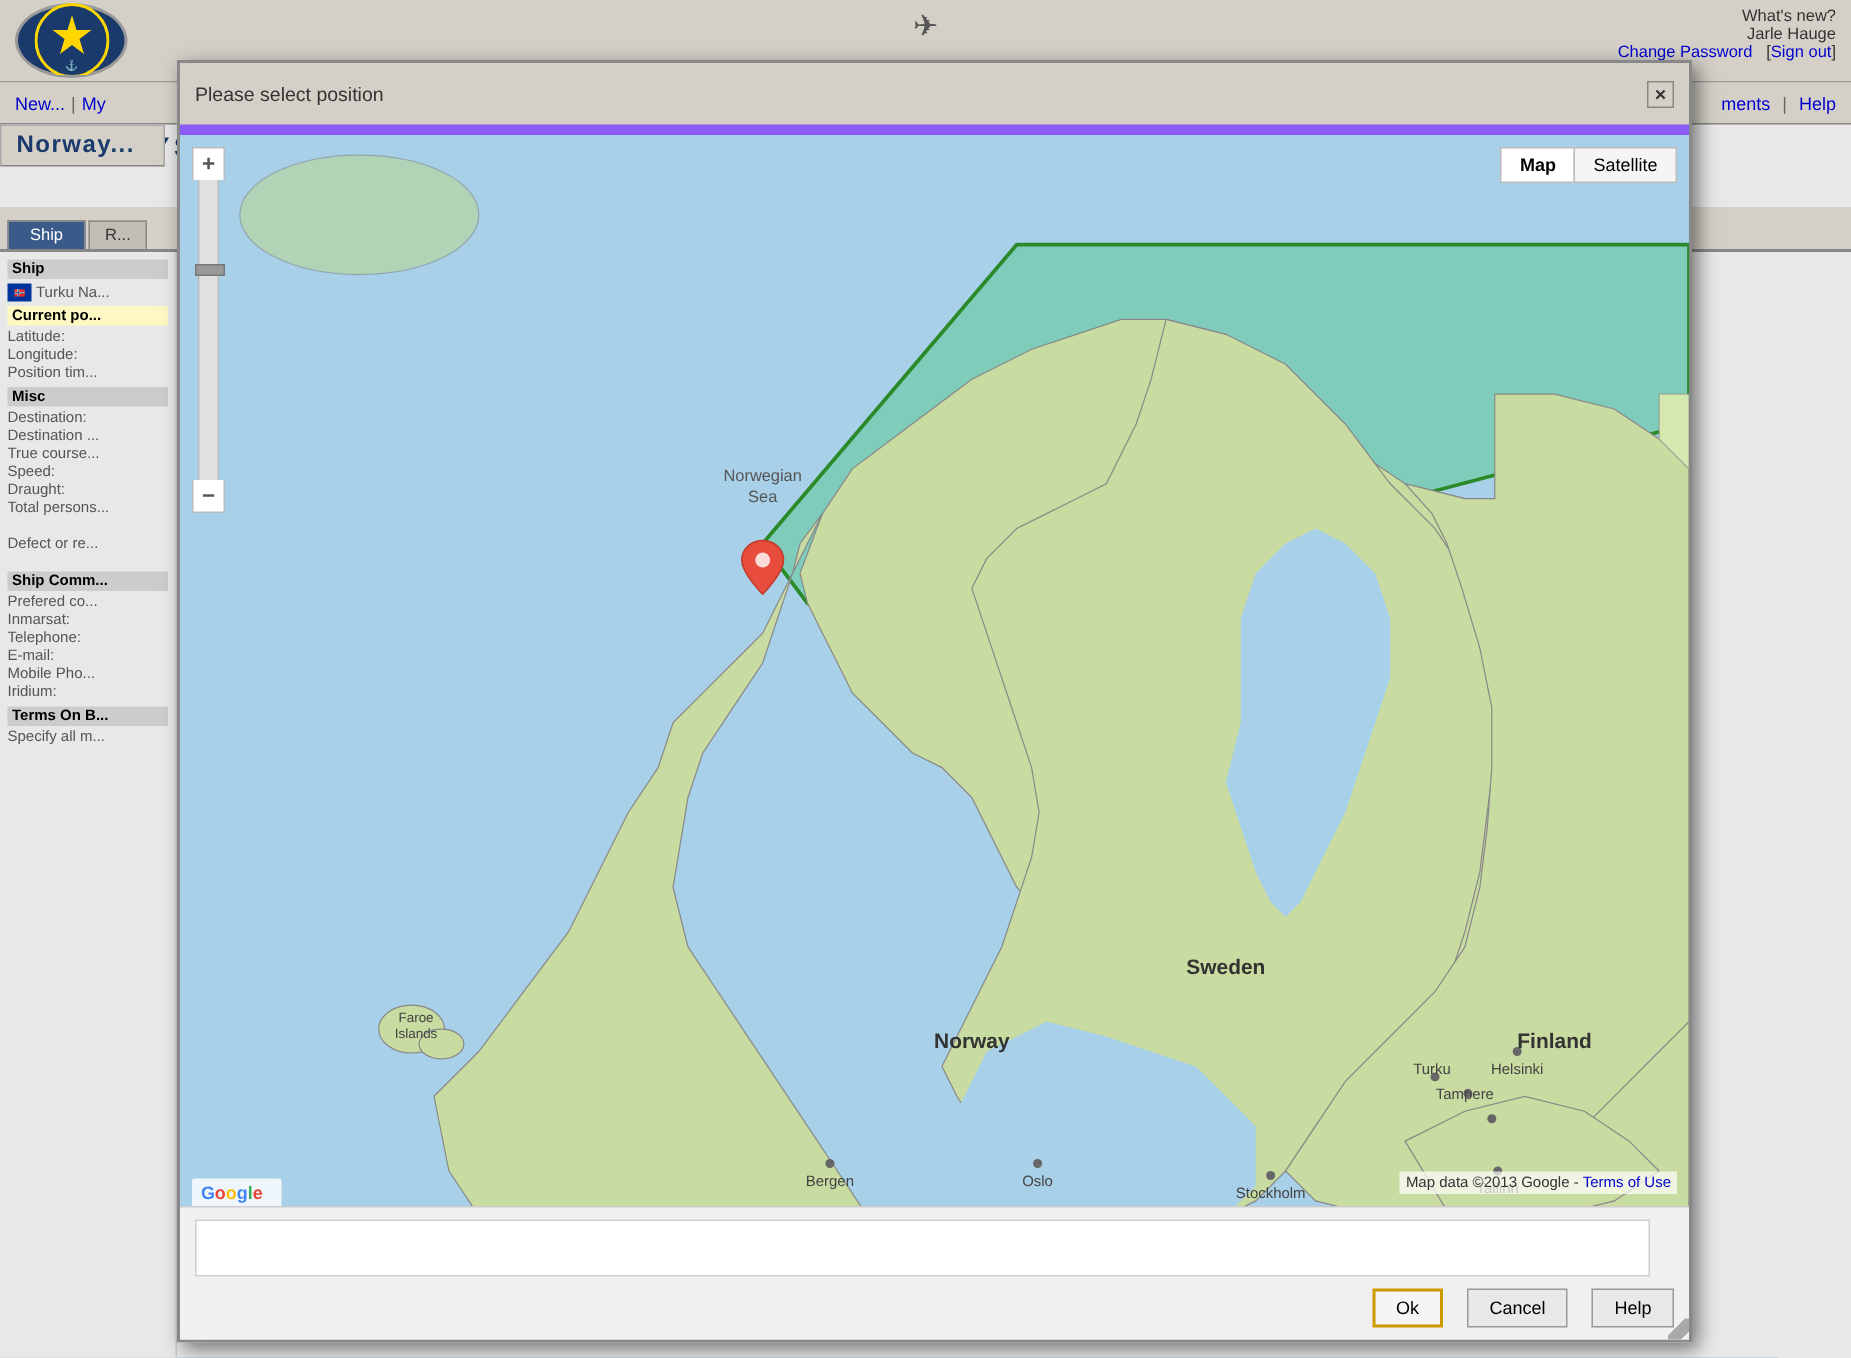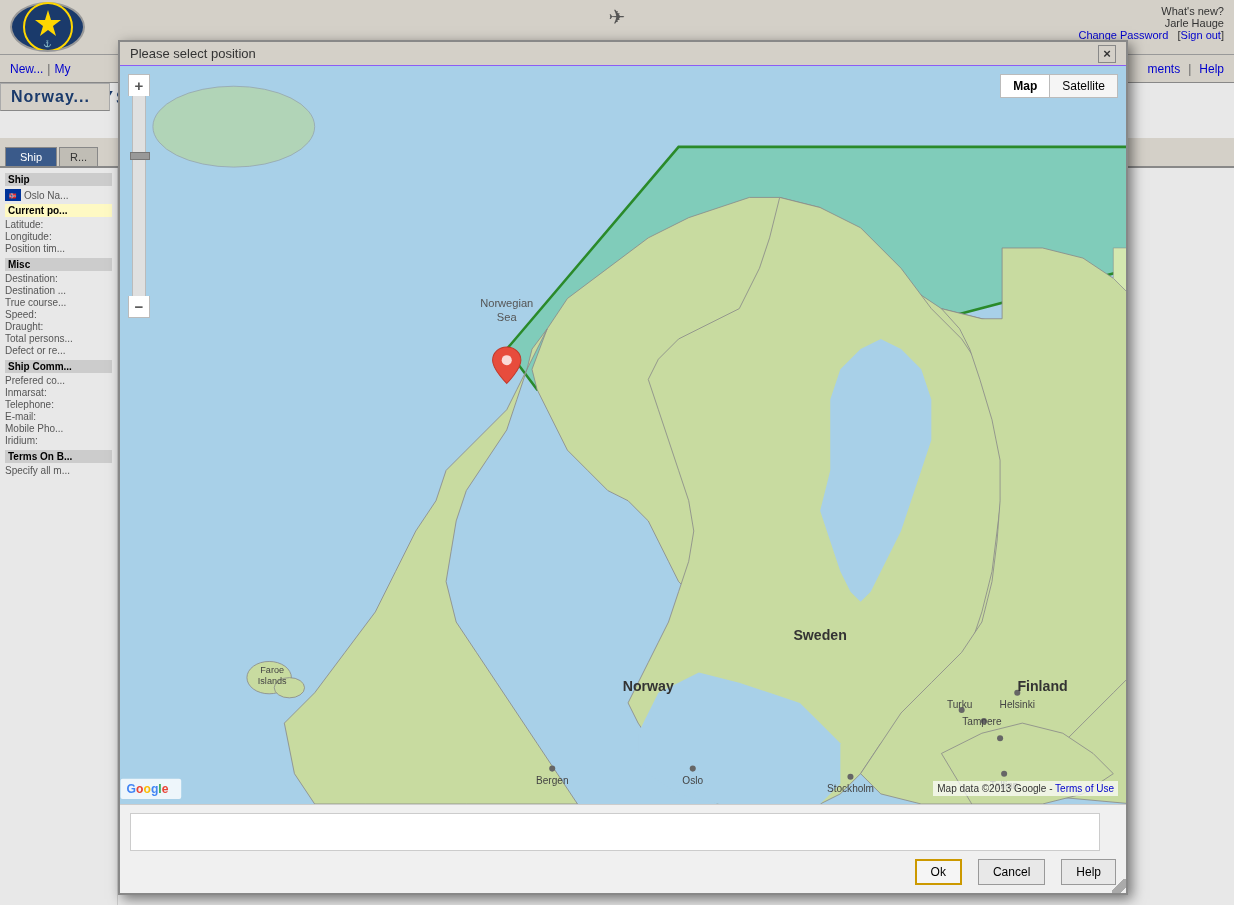--- a/index.html
+++ b/index.html
@@ -122,7 +122,7 @@
 
   <div id="dialog" style="position:absolute;top:40px;left:118px;width:1010px;height:855px;background:white;border:2px solid #888;box-shadow:4px 4px 12px rgba(0,0,0,0.5);display:flex;flex-direction:column;z-index:100;">
 
-    <div id="dialog-header" style="background:#d4d0c8;padding:6px 10px;display:flex;justify-content:space-between;align-items:center;border-bottom:1px solid #8b5cf6;height:24px;flex-shrink:0;">
+    <div id="dialog-header" style="background:#d4d0c8;padding:6px 10px;display:flex;justify-content:space-between;align-items:center;border-bottom:7px solid #8b5cf6;height:48px;flex-shrink:0;">
       <span style="font-size:13px;color:#333;">Please select position</span>
       <div style="width:18px;height:18px;background:#d4d0c8;border:1px solid #888;cursor:pointer;display:flex;align-items:center;justify-content:center;color:#333;font-size:13px;font-weight:bold;">×</div>
     </div>

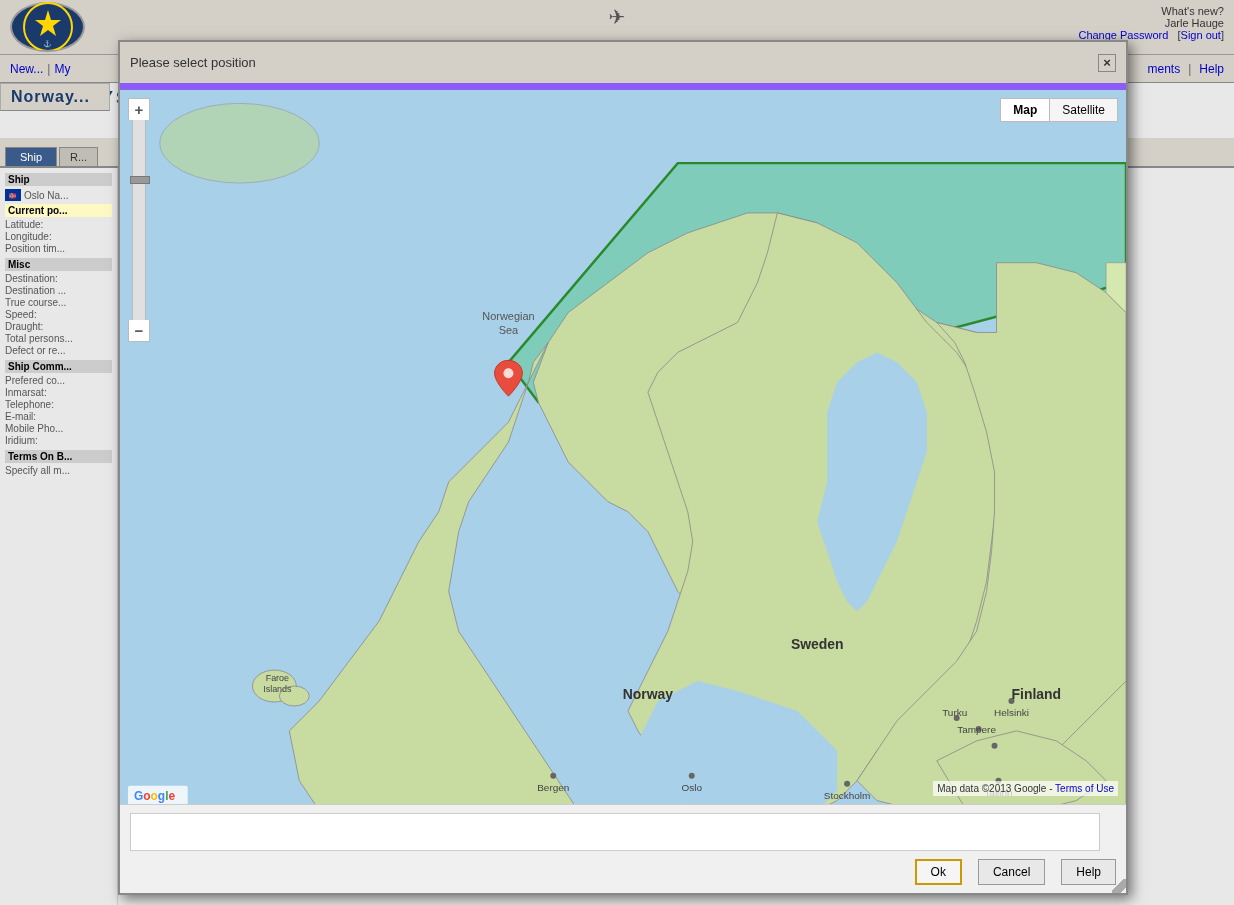--- a/index.html
+++ b/index.html
@@ -92,7 +92,7 @@
       <div style="width:16px;height:12px;background:#003399;margin-right:3px;display:flex;align-items:center;justify-content:center;">
         <div style="color:white;font-size:6px;">🇳🇴</div>
       </div>
-      <span style="color:#555;font-size:10px;">Oslo Na...</span>
+      <span style="color:#555;font-size:10px;">Turku Na...</span>
     </div>
     <div style="font-weight:bold;background:#fef9c3;padding:1px 3px;margin-bottom:2px;font-size:10px;">Current po...</div>
     <div style="margin:1px 0;color:#555;">Latitude:</div>

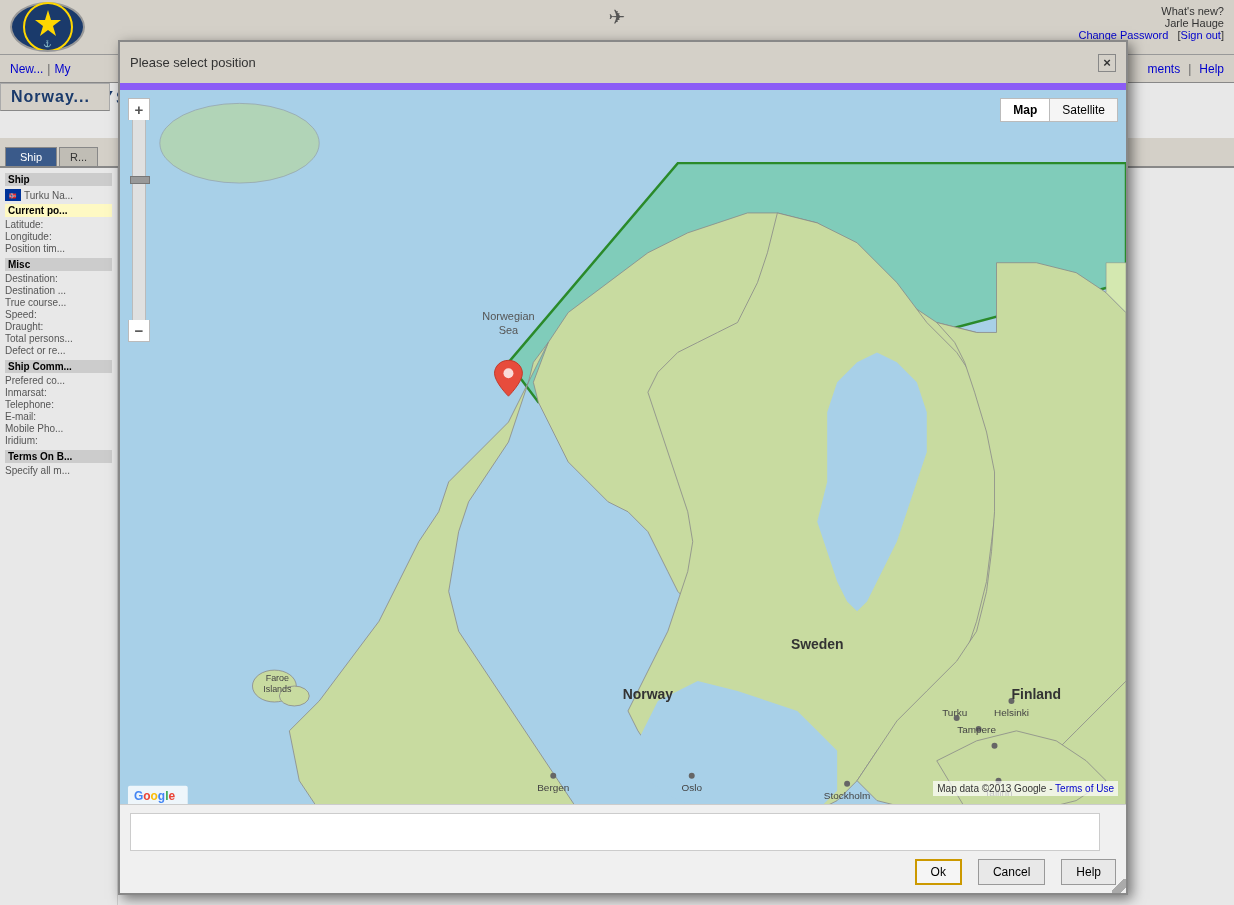--- a/index.html
+++ b/index.html
@@ -106,7 +106,7 @@
     <div style="margin:1px 0;color:#555;">Speed:</div>
     <div style="margin:1px 0;color:#555;">Draught:</div>
     <div style="margin:1px 0;color:#555;">Total persons...</div>
-    <div style="margin:1px 0;color:#555;">Defect or re...</div>
+    <div style="margin:13px 0;color:#555;">Defect or re...</div>
 
     <div style="font-weight:bold;background:#ccc;padding:1px 3px;margin:4px 0 2px 0;font-size:10px;">Ship Comm...</div>
     <div style="margin:1px 0;color:#555;">Prefered co...</div>

